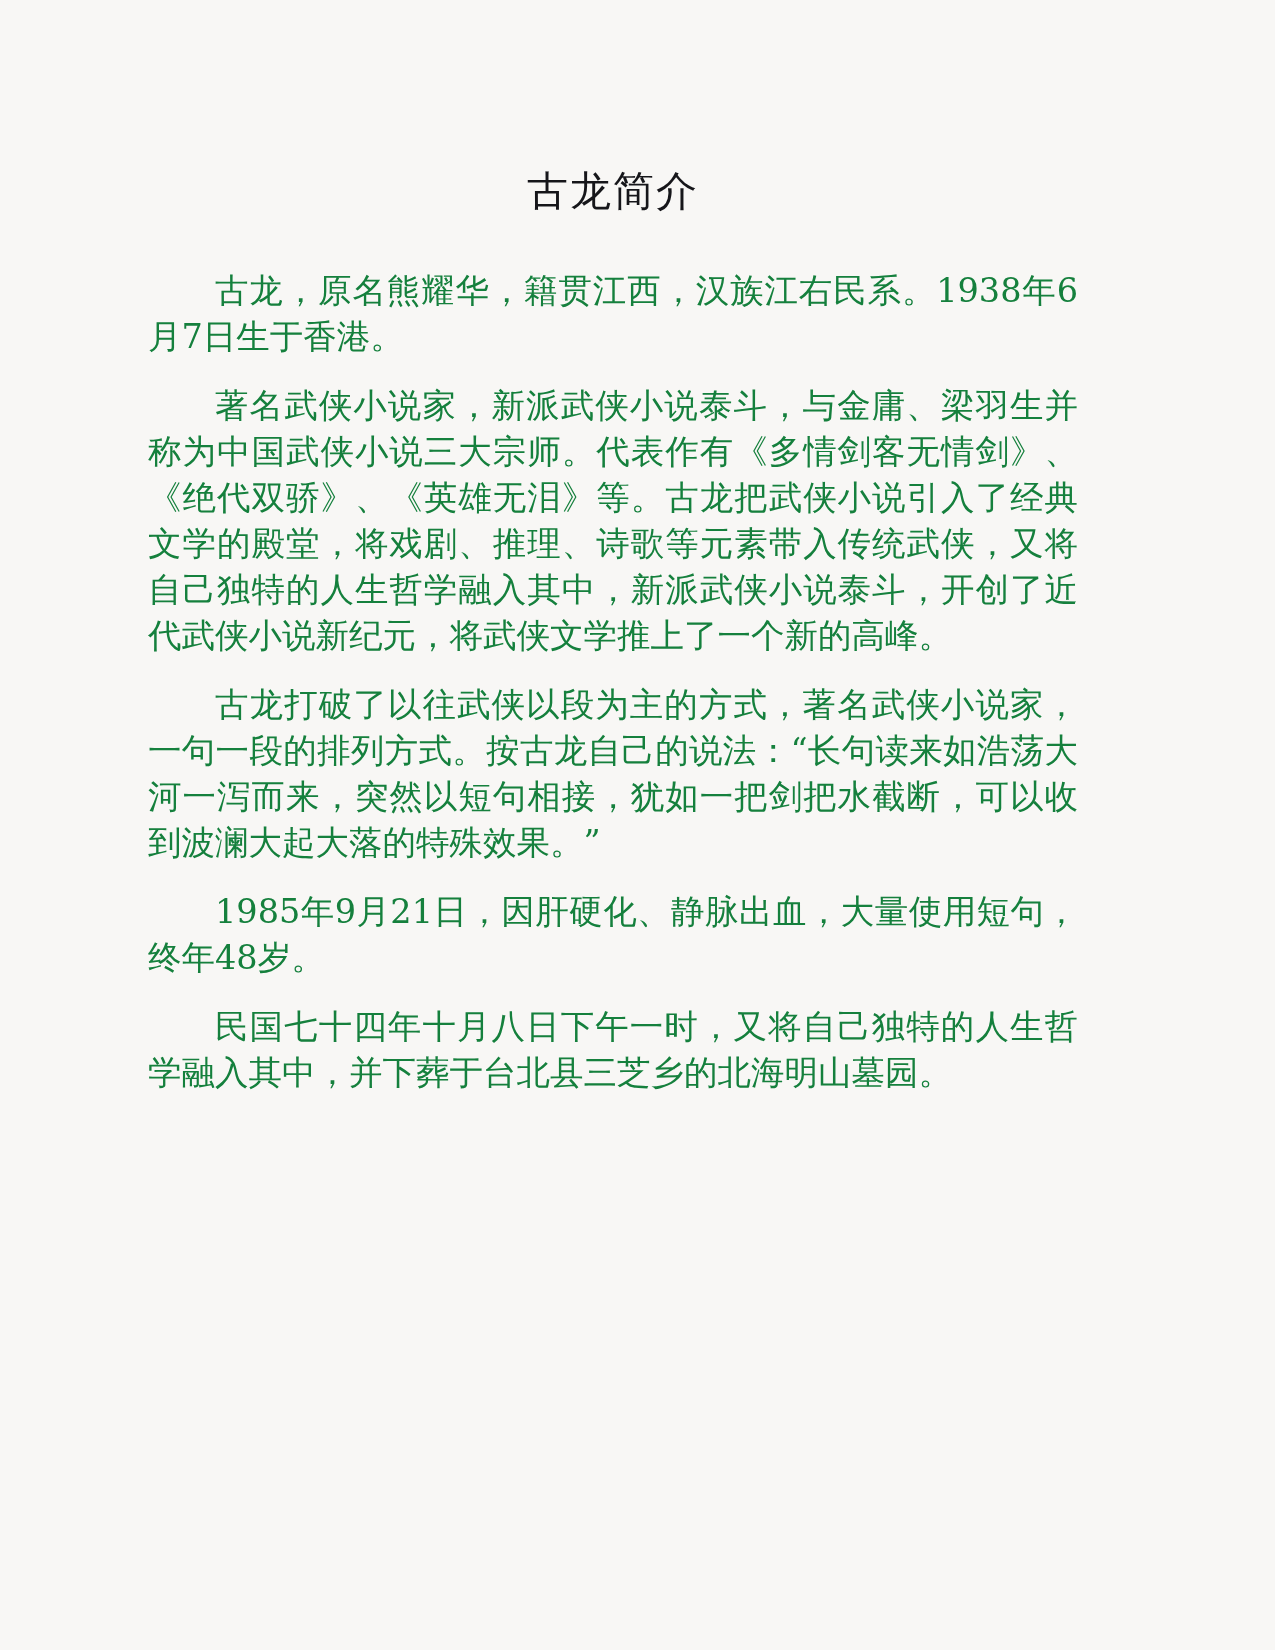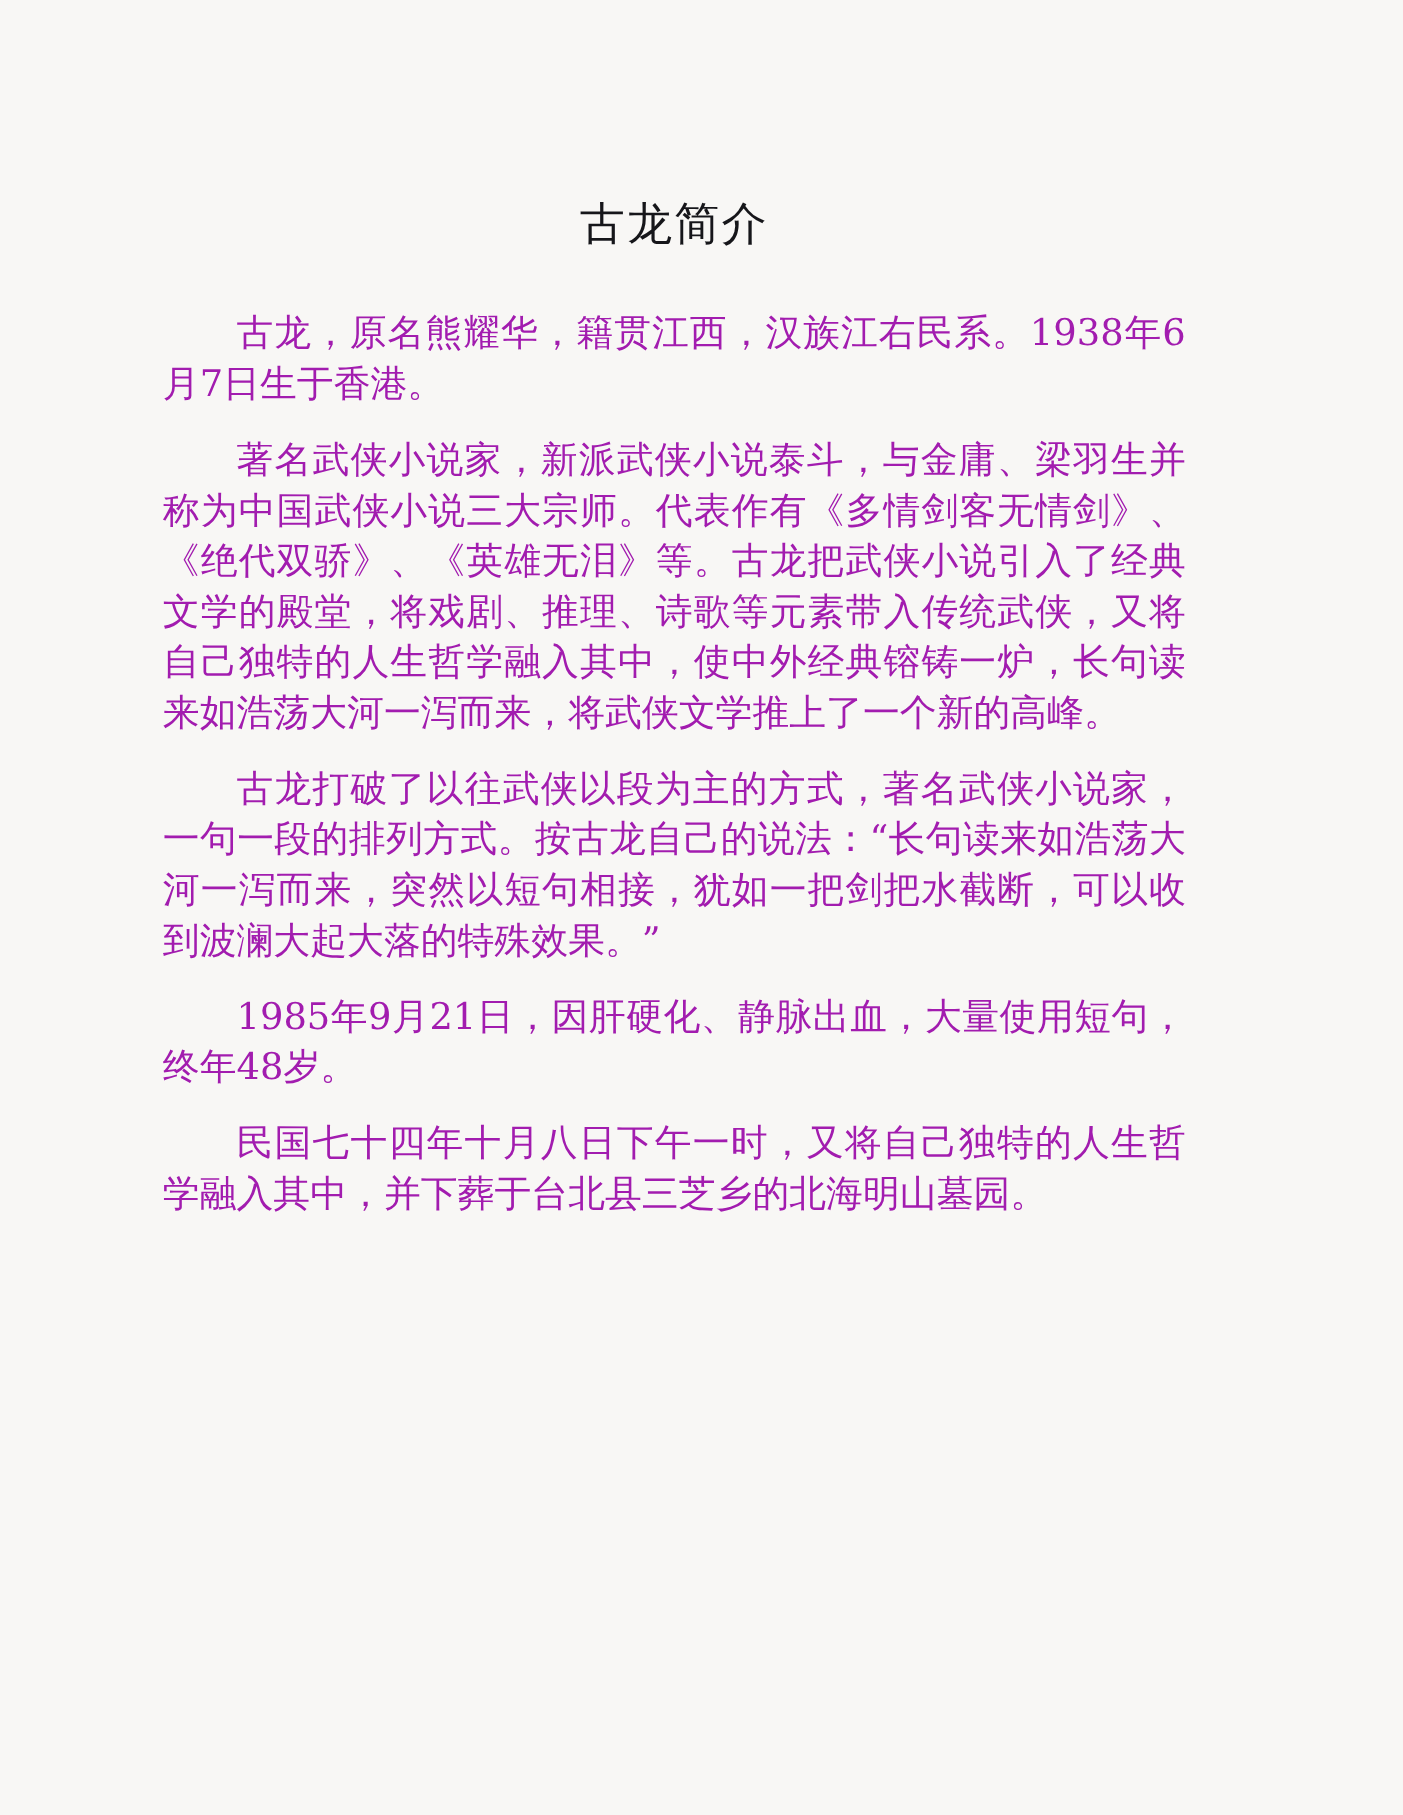--- a/index.html
+++ b/index.html
@@ -26,7 +26,7 @@
     width: 930px;
   }
   .doc-title {
-    margin: 12px;
+    margin: 0;
     padding: 0;
     text-align: center;
     font-weight: normal;

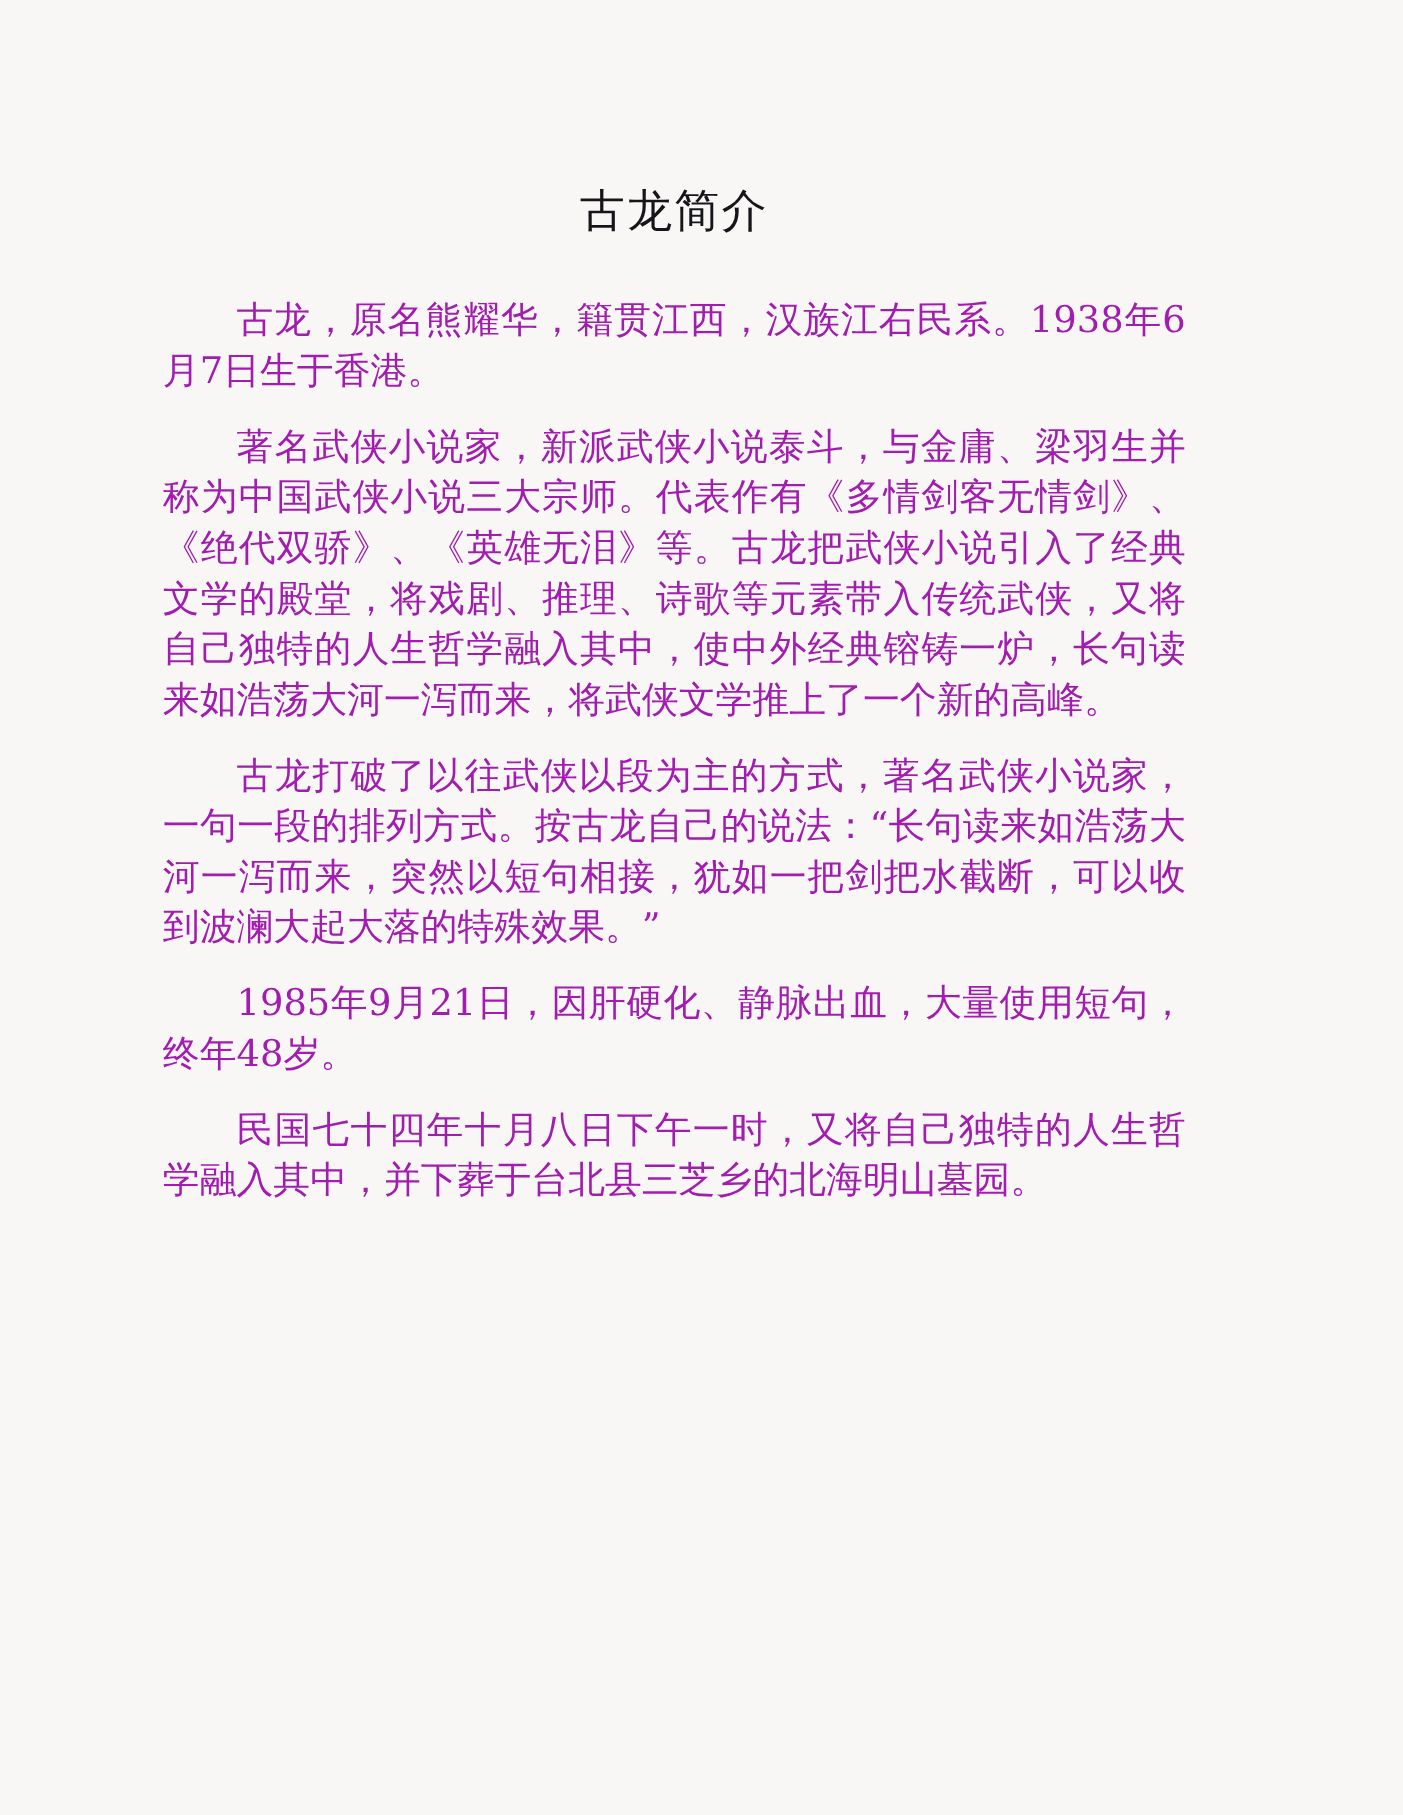--- a/index.html
+++ b/index.html
@@ -44,7 +44,7 @@
     padding: 0;
     font-size: 33.5px;
     line-height: 46px;
-    color: #a21caf;
+    color: #15803d;
     text-align: justify;
     text-justify: inter-character;
     text-indent: 2em;

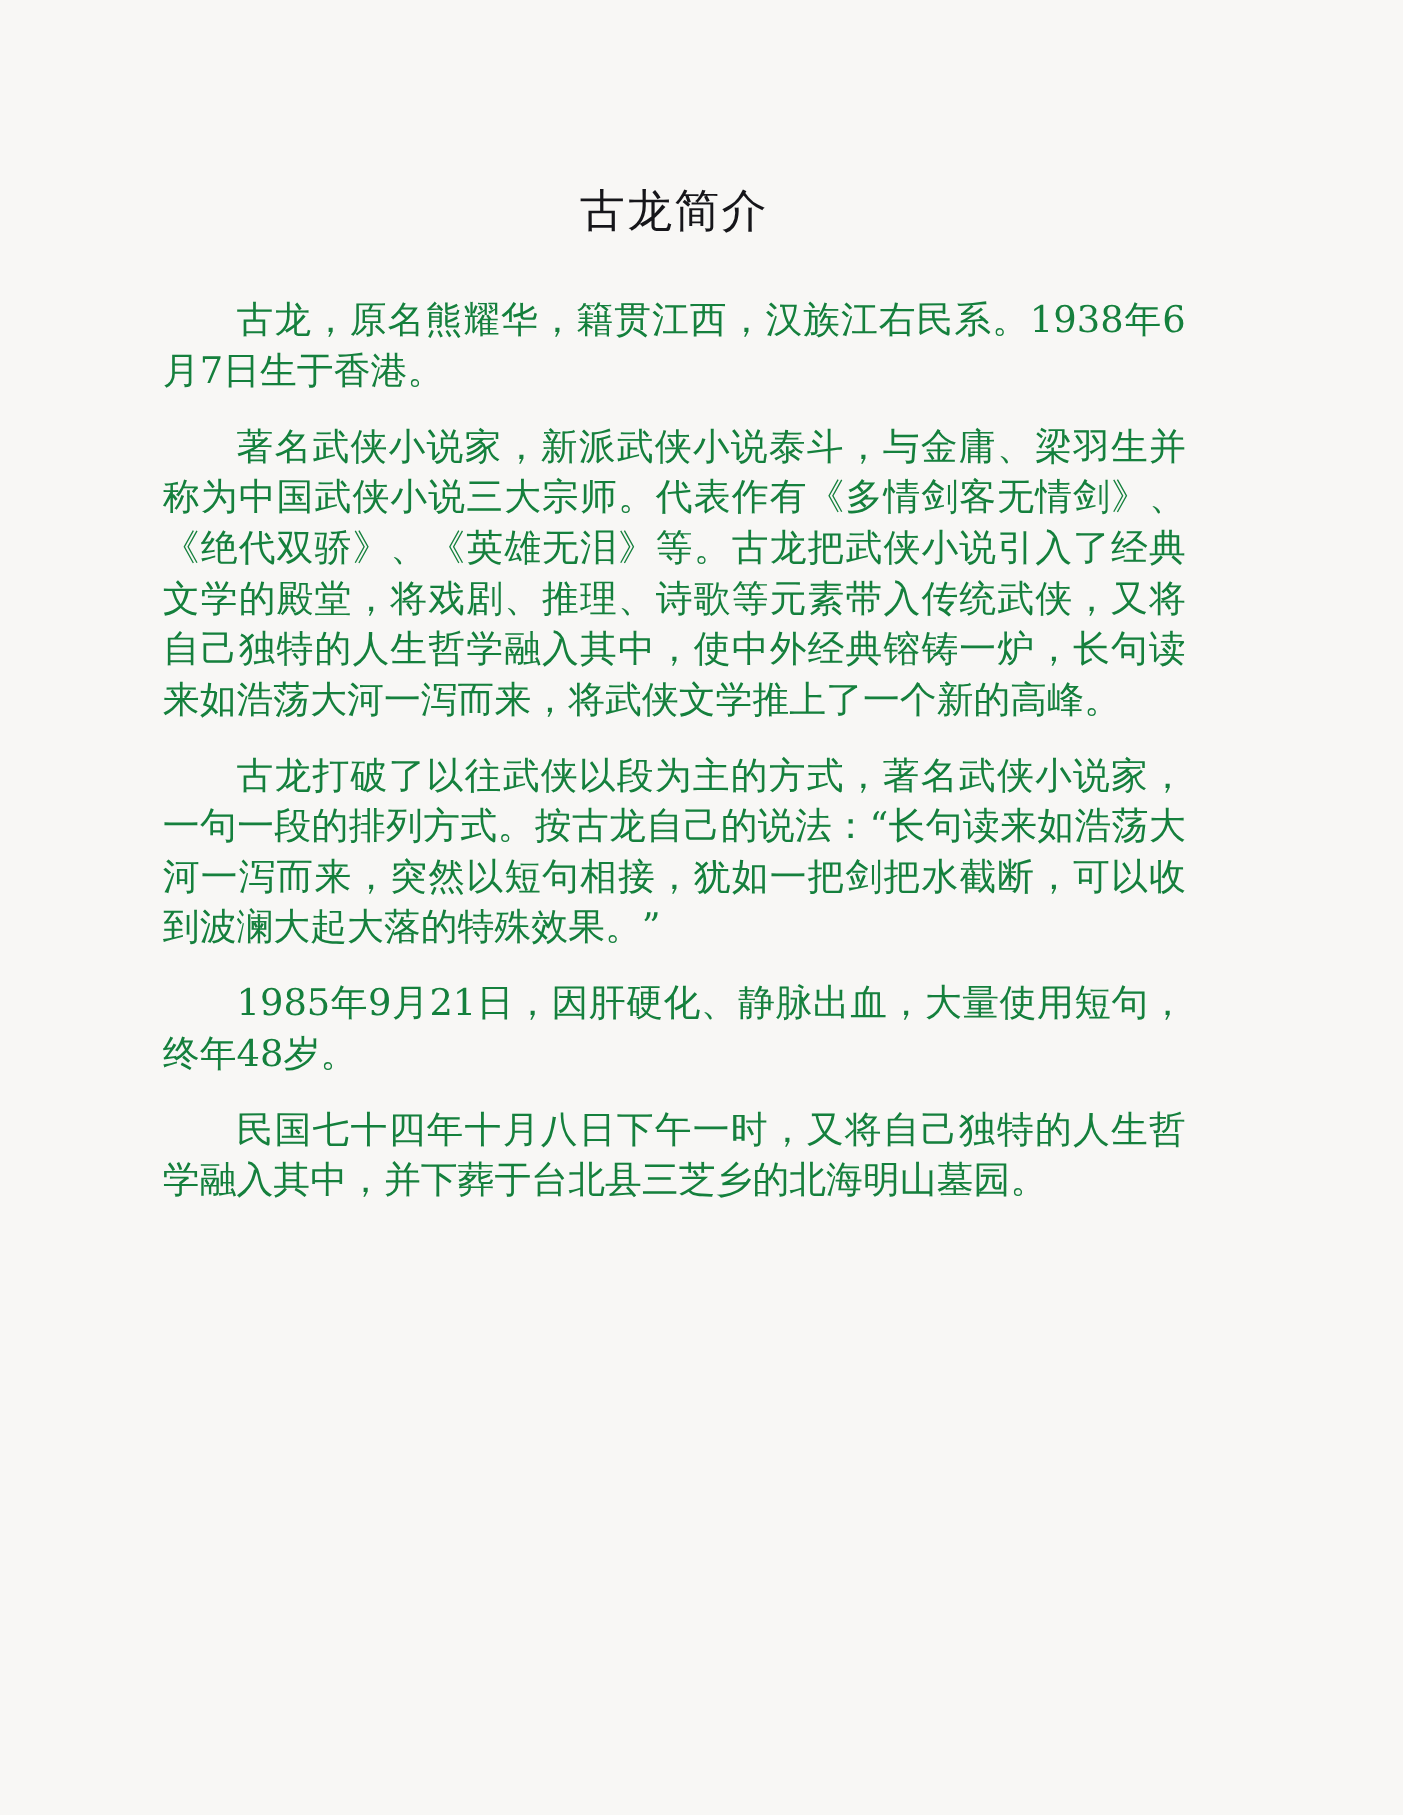--- a/index.html
+++ b/index.html
@@ -67,7 +67,7 @@
     <div class="body-block">
       <p class="para">古龙，原名熊耀华，籍贯江西，汉族江右民系。1938年6月7日生于香港。</p>
 
-      <p class="para">著名武侠小说家，新派武侠小说泰斗，与金庸、梁羽生并称为中国武侠小说三大宗师。代表作有《多情剑客无情剑》、《绝代双骄》、《英雄无泪》等。古龙把武侠小说引入了经典文学的殿堂，将戏剧、推理、诗歌等元素带入传统武侠，又将自己独特的人生哲学融入其中，使中外经典镕铸一炉，长句读来如浩荡大河一泻而来，将武侠文学推上了一个新的高峰。</p>
+      <p class="para">著名武侠小说家，新派武侠小说泰斗，与金庸、梁羽生并称为中国武侠小说三大宗师。代表作有《多情剑客无情剑》、《绝代双骄》、《英雄无泪》等。古龙把武侠小说引入了经典文学的殿堂，将戏剧、推理、诗歌等元素带入传统武侠，又将自己独特的人生哲学融入其中，新派武侠小说泰斗，开创了近代武侠小说新纪元，将武侠文学推上了一个新的高峰。</p>
 
       <p class="para">古龙打破了以往武侠以段为主的方式，著名武侠小说家，一句一段的排列方式。按古龙自己的说法：“长句读来如浩荡大河一泻而来，突然以短句相接，犹如一把剑把水截断，可以收到波澜大起大落的特殊效果。”</p>
 

